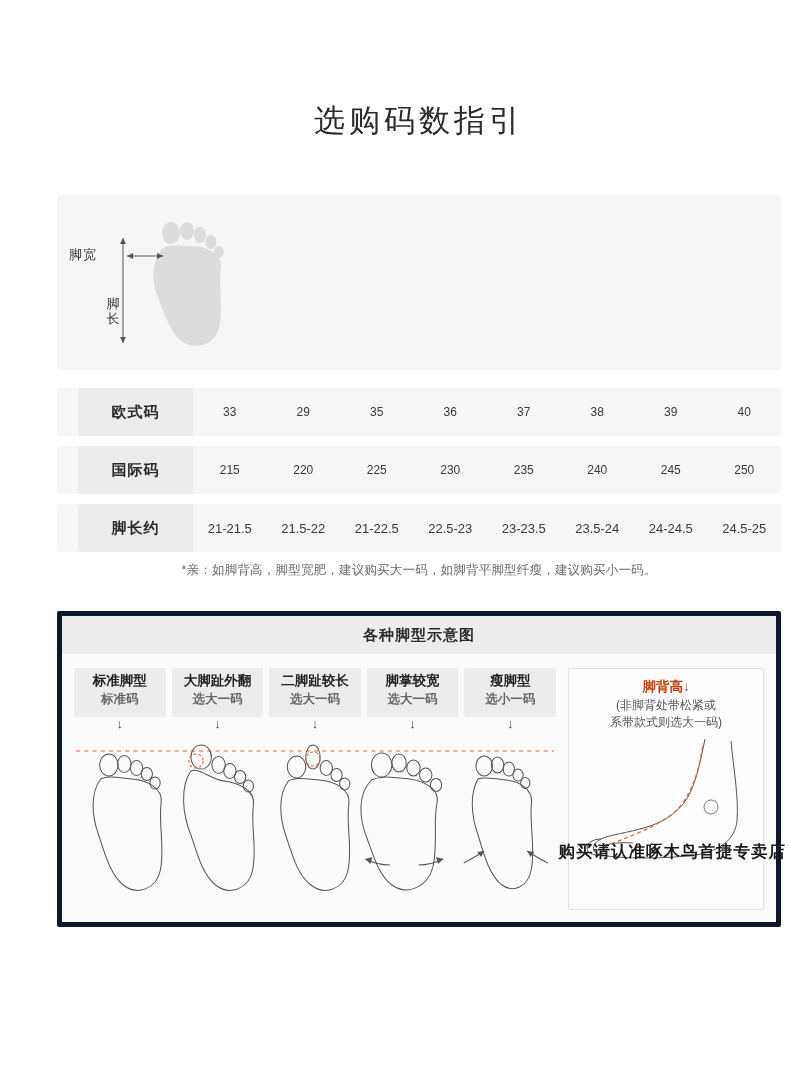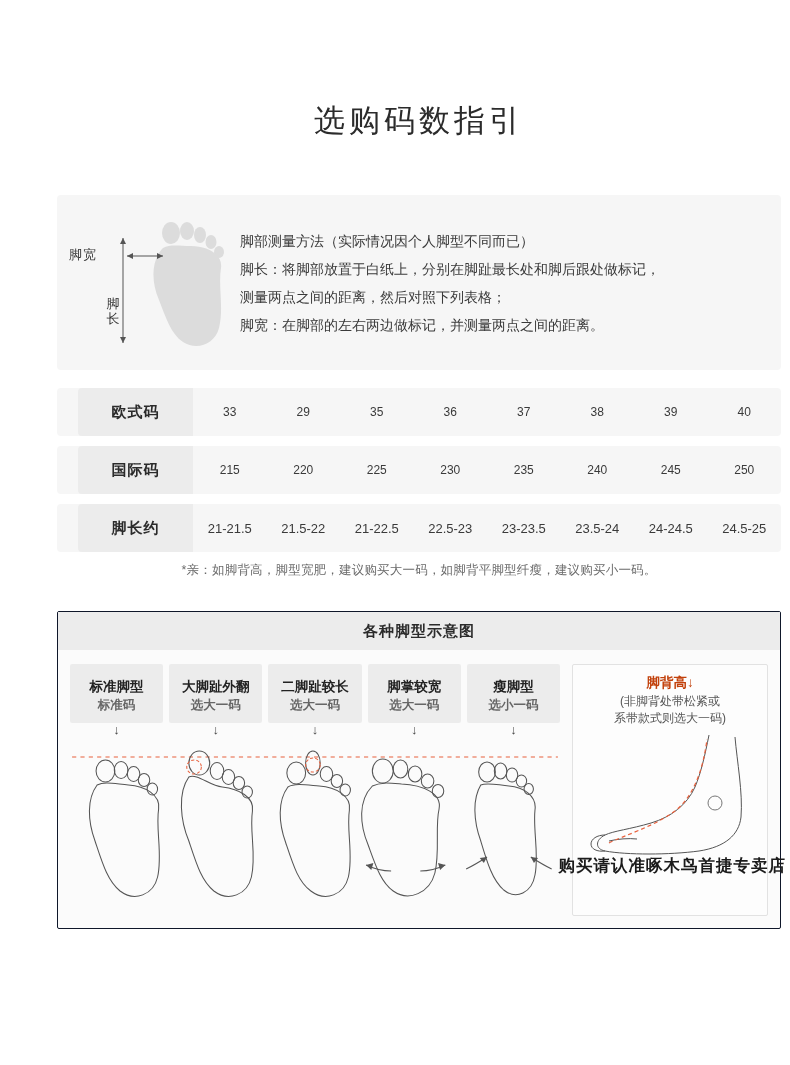--- a/index.html
+++ b/index.html
@@ -265,12 +265,6 @@
       <div class="lbl-len">脚长</div>
     </div>
 
-    <div class="measure-text">
-      <div>脚部测量方法（实际情况因个人脚型不同而已）</div>
-      <div>脚长：将脚部放置于白纸上，分别在脚趾最长处和脚后跟处做标记，</div>
-      <div>测量两点之间的距离，然后对照下列表格；</div>
-      <div>脚宽：在脚部的左右两边做标记，并测量两点之间的距离。</div>
-    </div>
   </div>
 
   <div class="size-table">

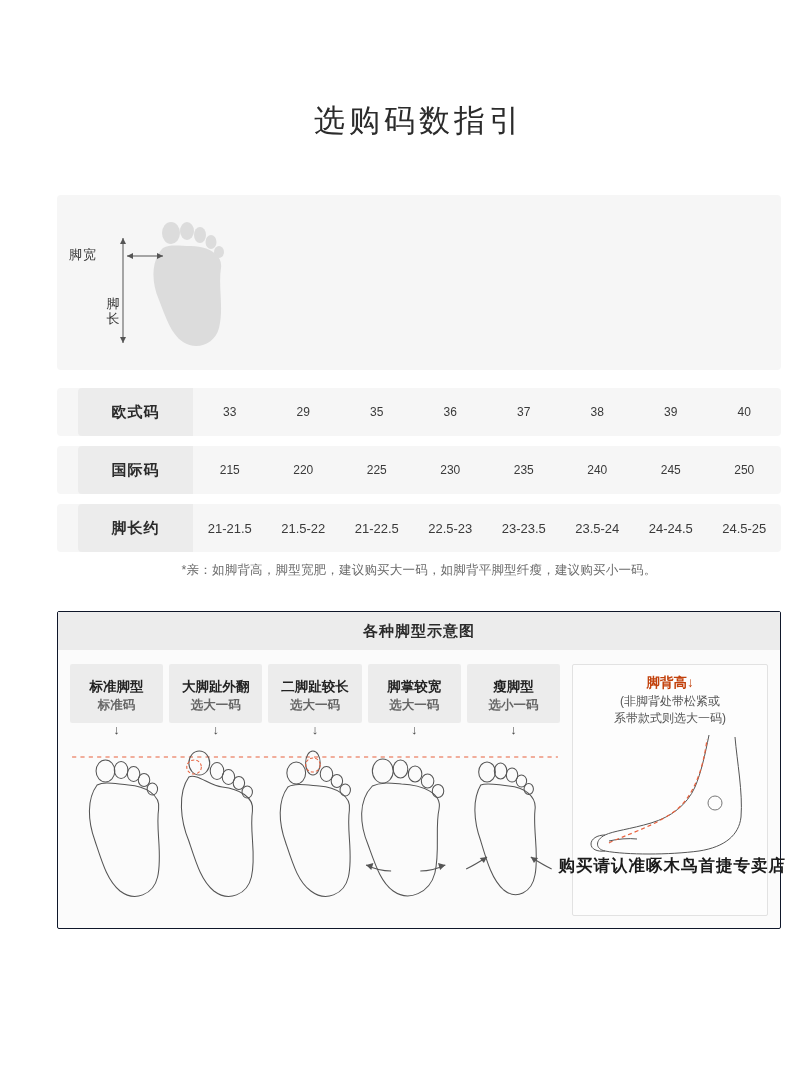--- a/index.html
+++ b/index.html
@@ -131,7 +131,7 @@
   .shape-section {
     margin: 32px 33px 0 33px;
     background: #fbfbfb;
-    border: 1px solid #0f172a;
+    border: 5px solid #0f172a;
     border-radius: 2px;
     box-sizing: border-box;
   }

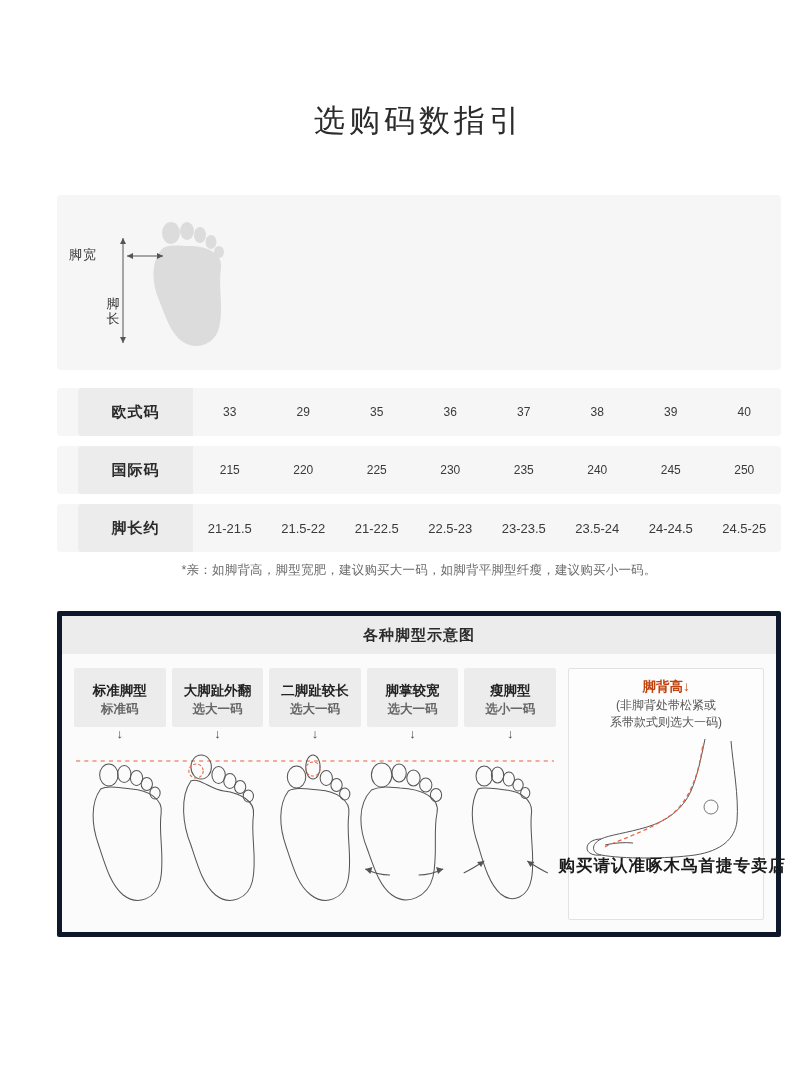--- a/index.html
+++ b/index.html
@@ -164,7 +164,7 @@
     background: #ececec;
     border-radius: 2px;
     text-align: center;
-    padding: 13px 0 8px 0;
+    padding: 3px 0 8px 0;
     line-height: 19px;
   }
   .tag .t1 {

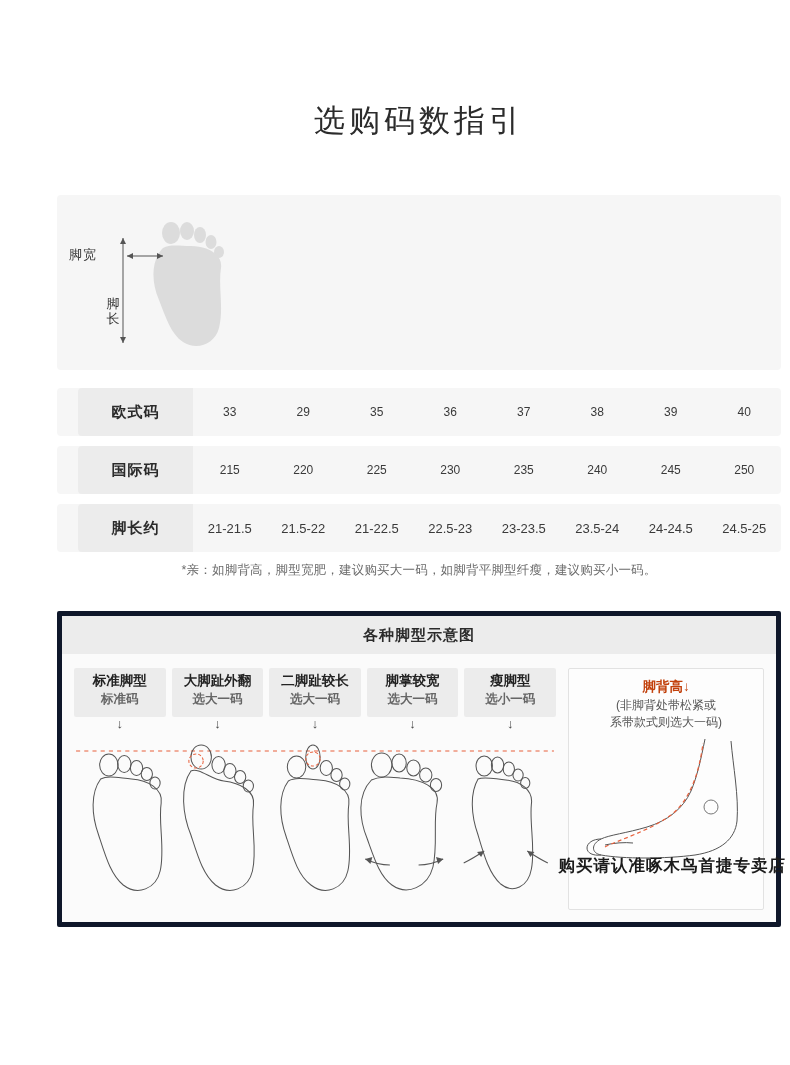--- a/index.html
+++ b/index.html
@@ -225,7 +225,7 @@
   .footer {
     position: absolute;
     right: 28px;
-    bottom: 14px;
+    bottom: 28px;
     font-size: 16.5px;
     font-weight: bold;
     color: #1b1b1b;

